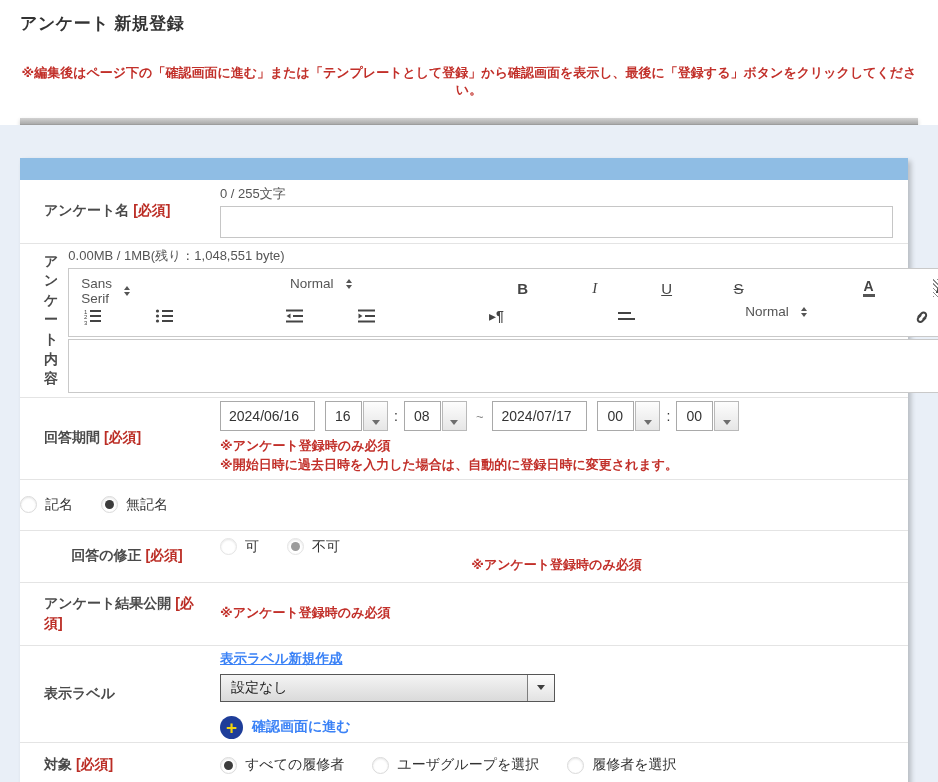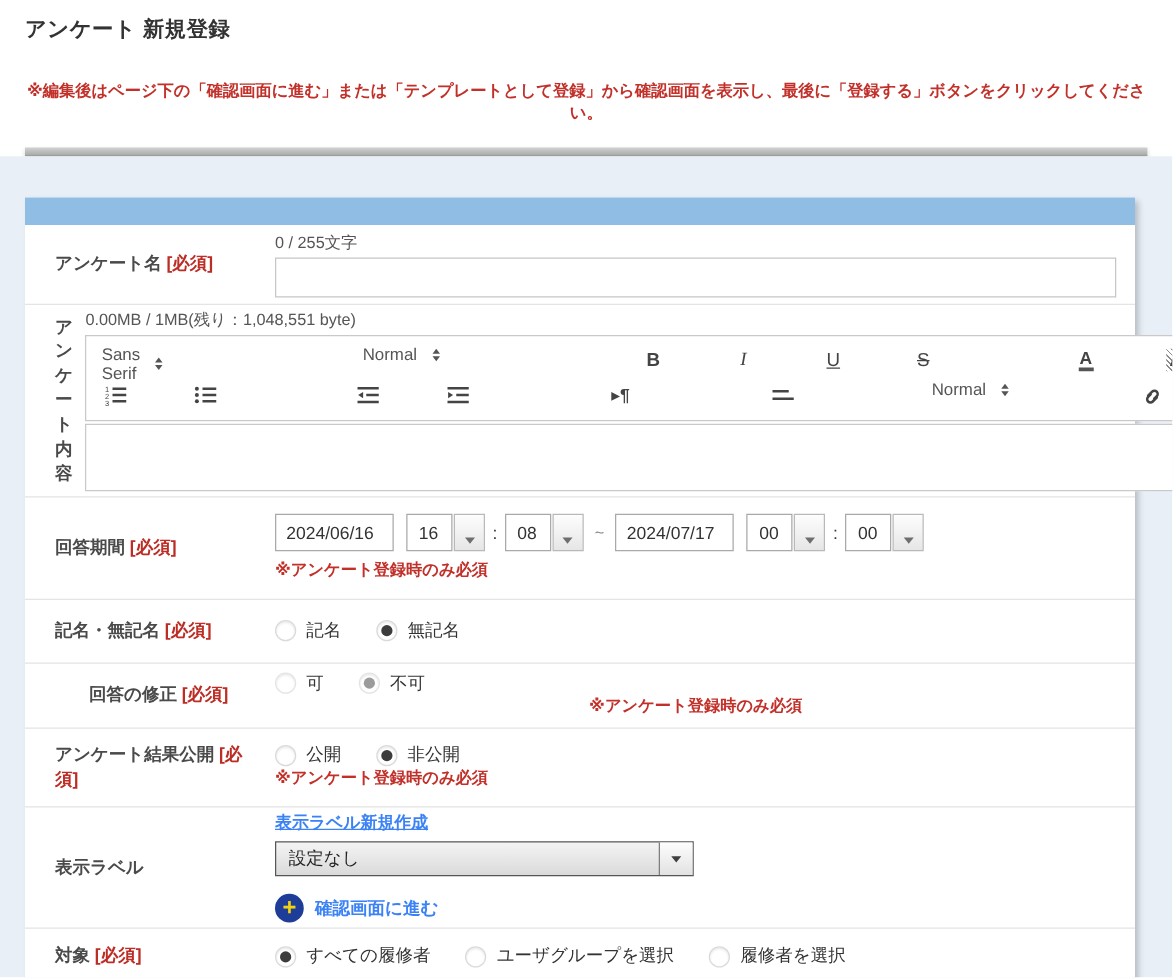--- a/index.html
+++ b/index.html
@@ -328,6 +328,7 @@
           </div>
           <div class="period-notes">
             <div class="note">※アンケート登録時のみ必須</div>
+            <div class="note">※開始日時に過去日時を入力した場合は、自動的に登録日時に変更されます。</div>
           </div>
         </div>
       </div>

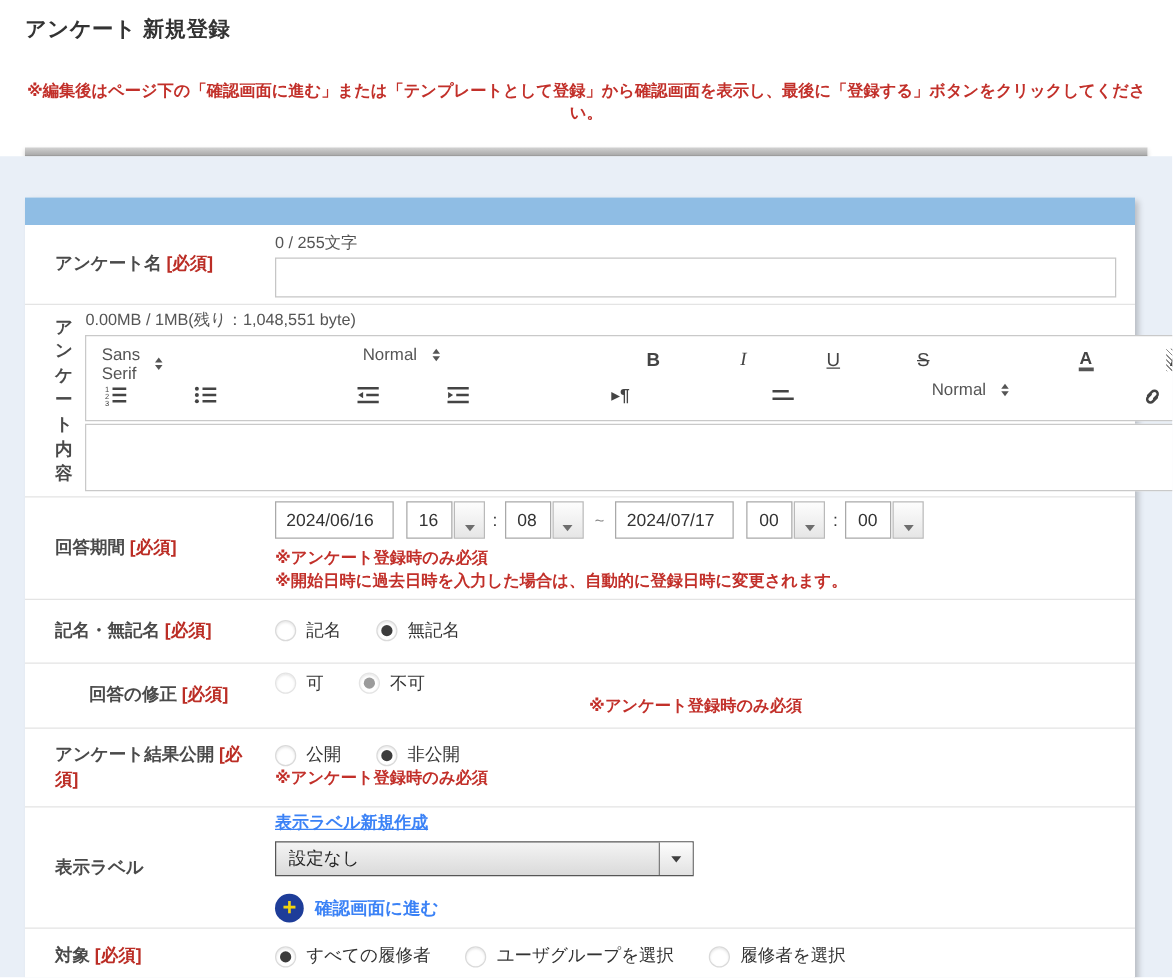--- a/index.html
+++ b/index.html
@@ -334,10 +334,6 @@
       </div>
 
       <div class="row r-anon">
-        <div class="row-label">
-          <span>記名・無記名</span>
-          <span class="req">[必須]</span>
-        </div>
         <div class="row-content">
           <div class="opt-line">
             <span class="opt">

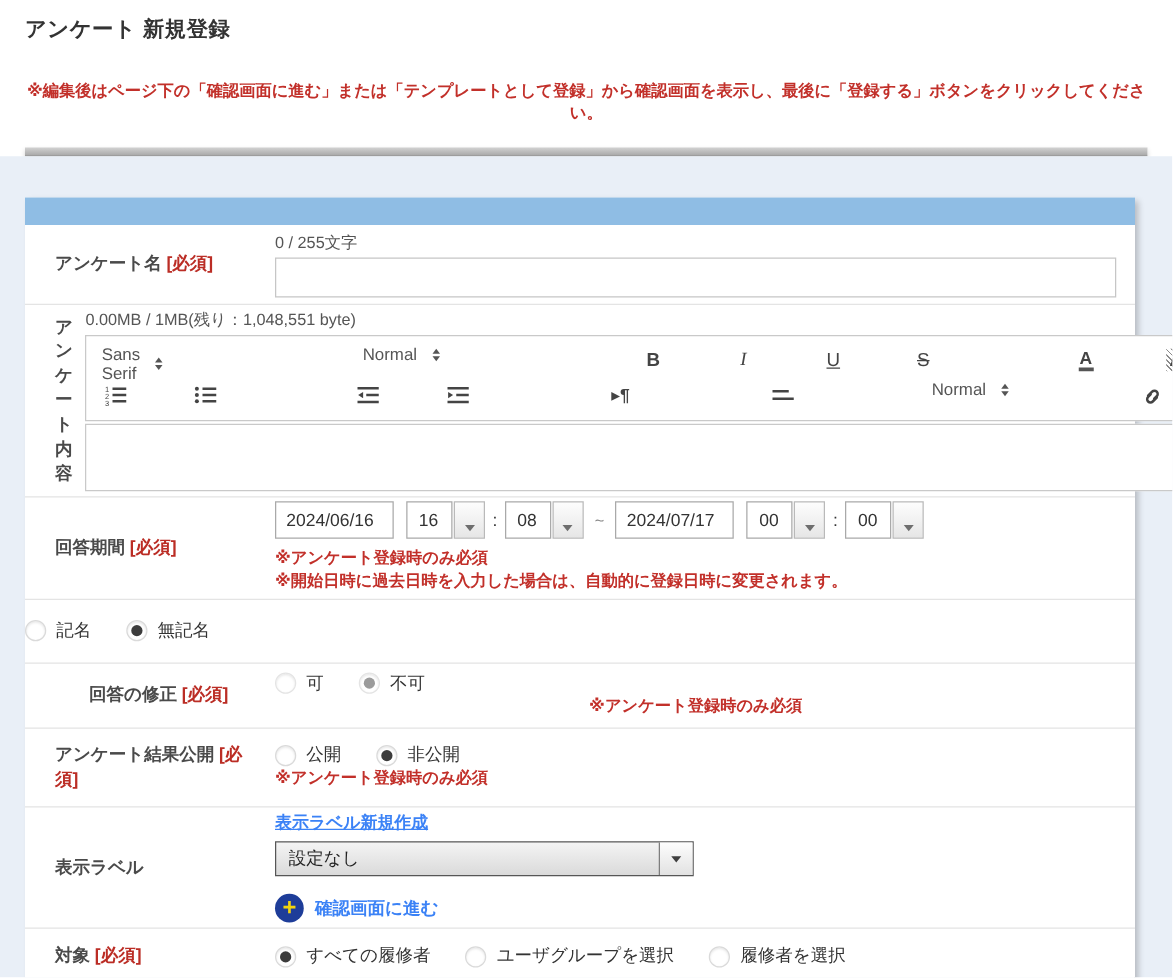--- a/index.html
+++ b/index.html
@@ -374,16 +374,6 @@
           <span class="req">[必須]</span>
         </div>
         <div class="row-content">
-          <div class="opt-line">
-            <span class="opt">
-              <span class="radio"></span>
-              <span class="opt-label">公開</span>
-            </span>
-            <span class="opt">
-              <span class="radio sel"></span>
-              <span class="opt-label">非公開</span>
-            </span>
-          </div>
           <div class="note">※アンケート登録時のみ必須</div>
         </div>
       </div>

